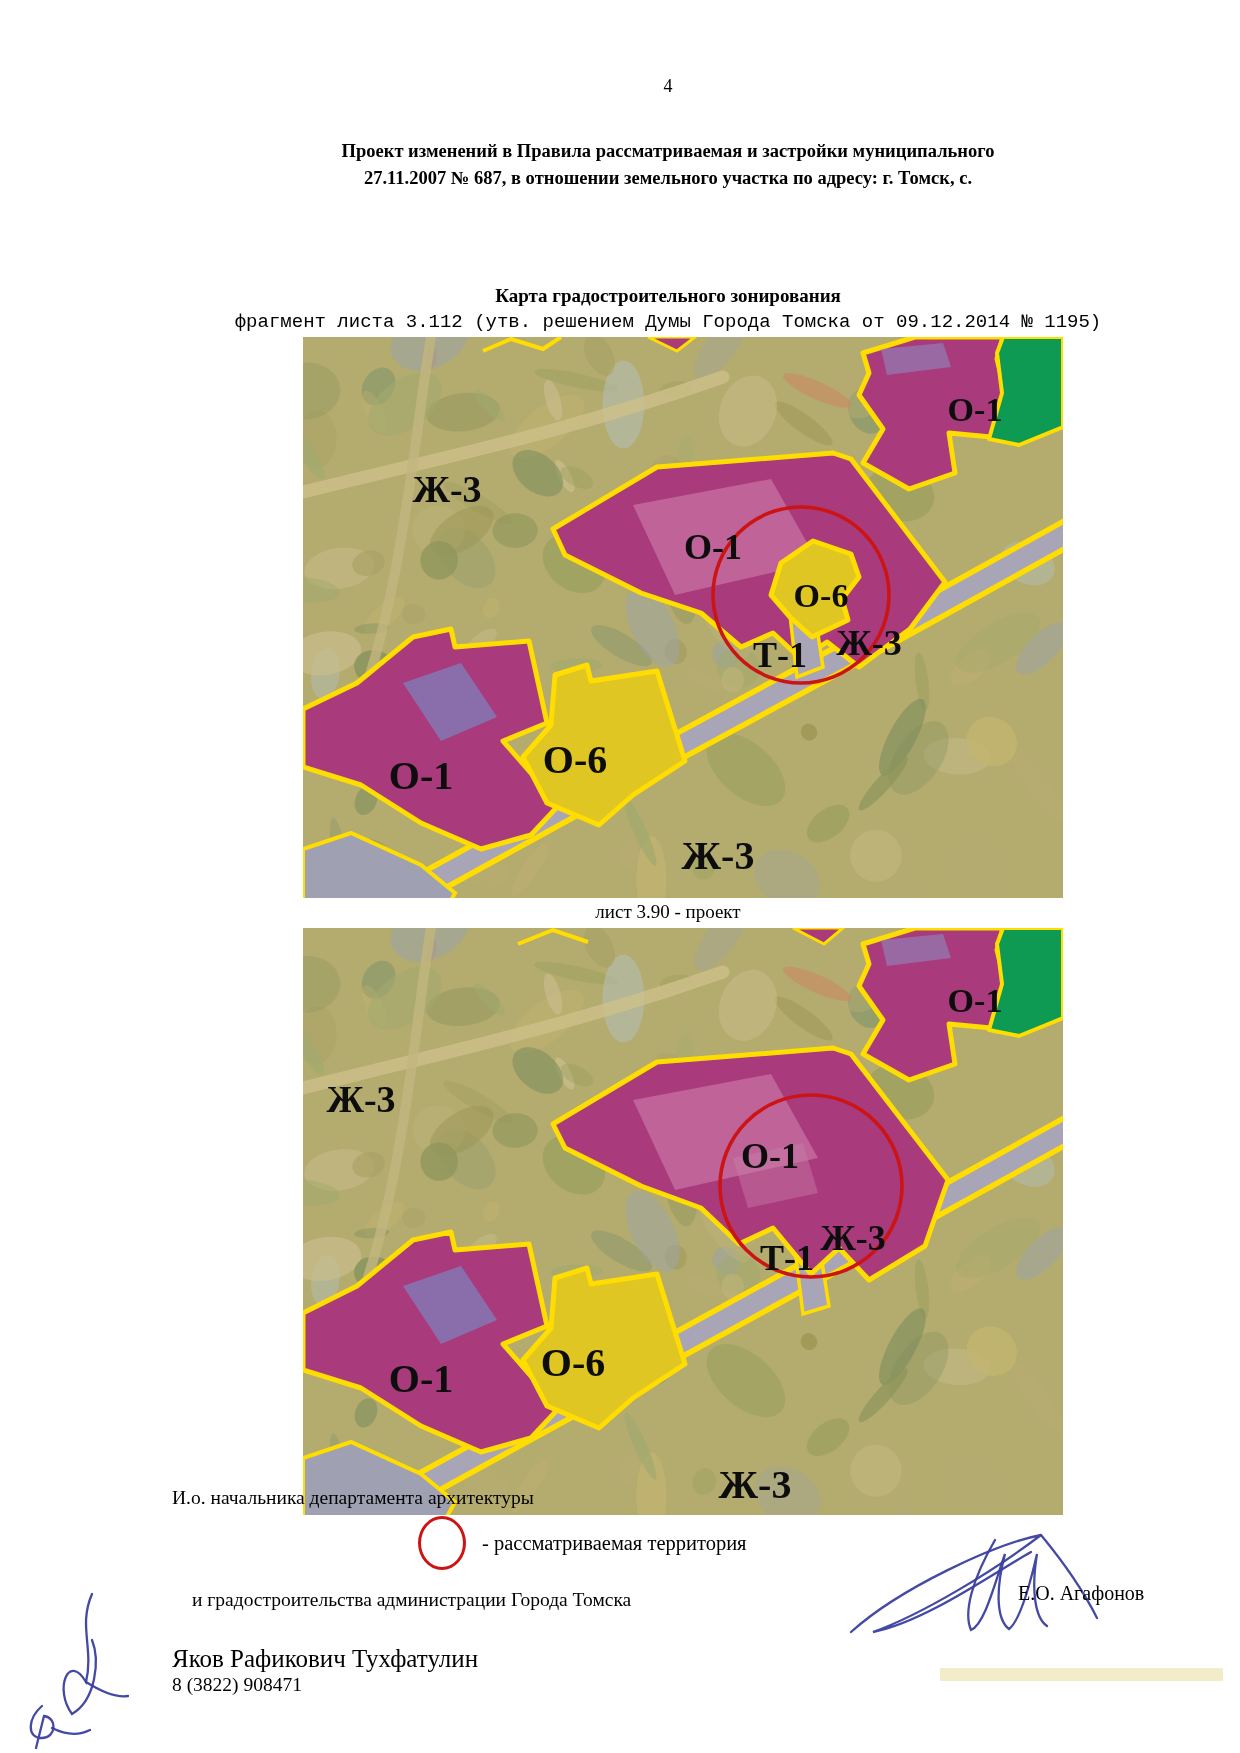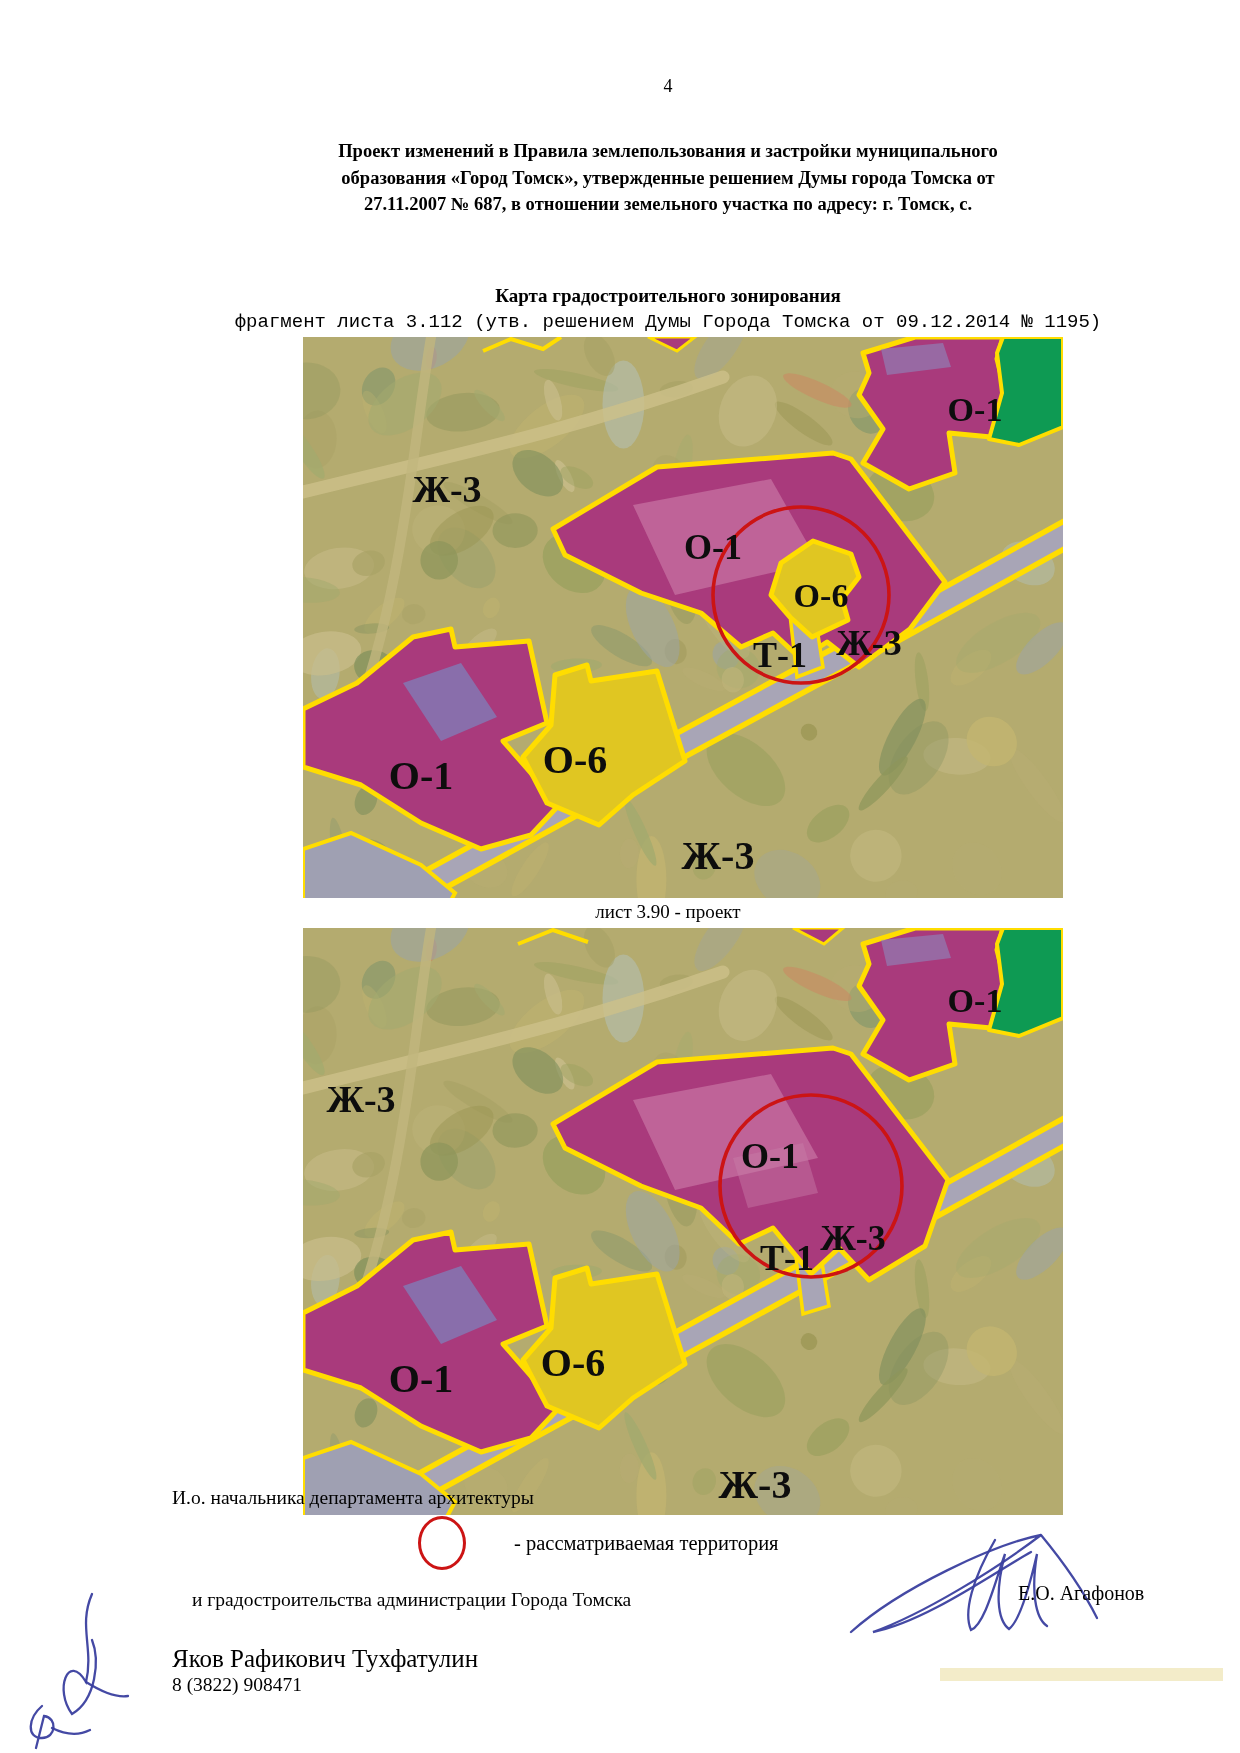--- a/index.html
+++ b/index.html
@@ -49,7 +49,7 @@
 <div class="abs center-col page-num">4</div>
 
 <div class="abs center-col doc-title">
-  <span>Проект изменений в Правила землепользования и застройки муниципального</span>
+  <span>Проект изменений в Правила рассматриваемая и застройки муниципального</span>
   <span>образования «Город Томск», утвержденные решением Думы города Томска от</span>
   <span>27.11.2007 № 687, в отношении земельного участка по адресу: г. Томск, с.</span>
 </div>

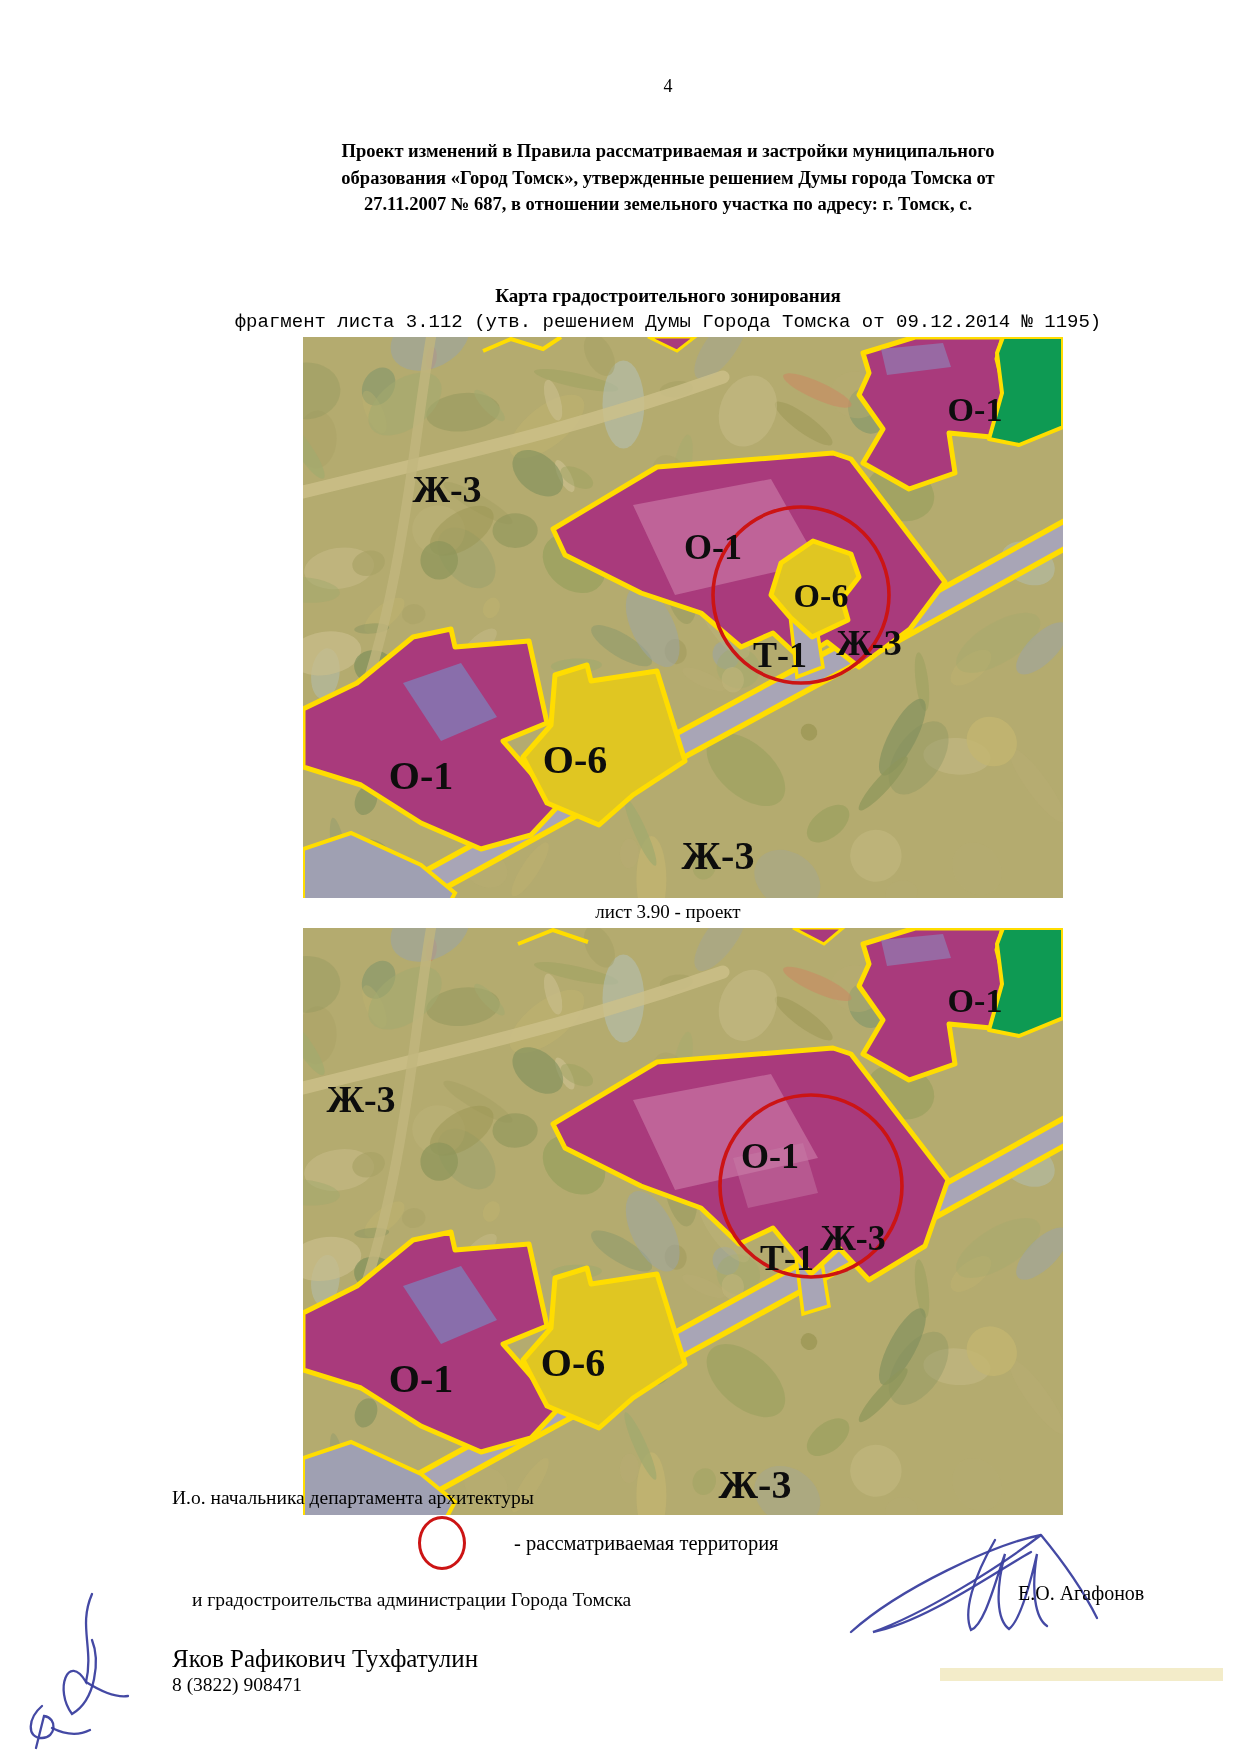--- a/index.html
+++ b/index.html
@@ -50,7 +50,6 @@
 
 <div class="abs center-col doc-title">
   <span>Проект изменений в Правила рассматриваемая и застройки муниципального</span>
-  <span>образования «Город Томск», утвержденные решением Думы города Томска от</span>
   <span>27.11.2007 № 687, в отношении земельного участка по адресу: г. Томск, с.</span>
 </div>
 

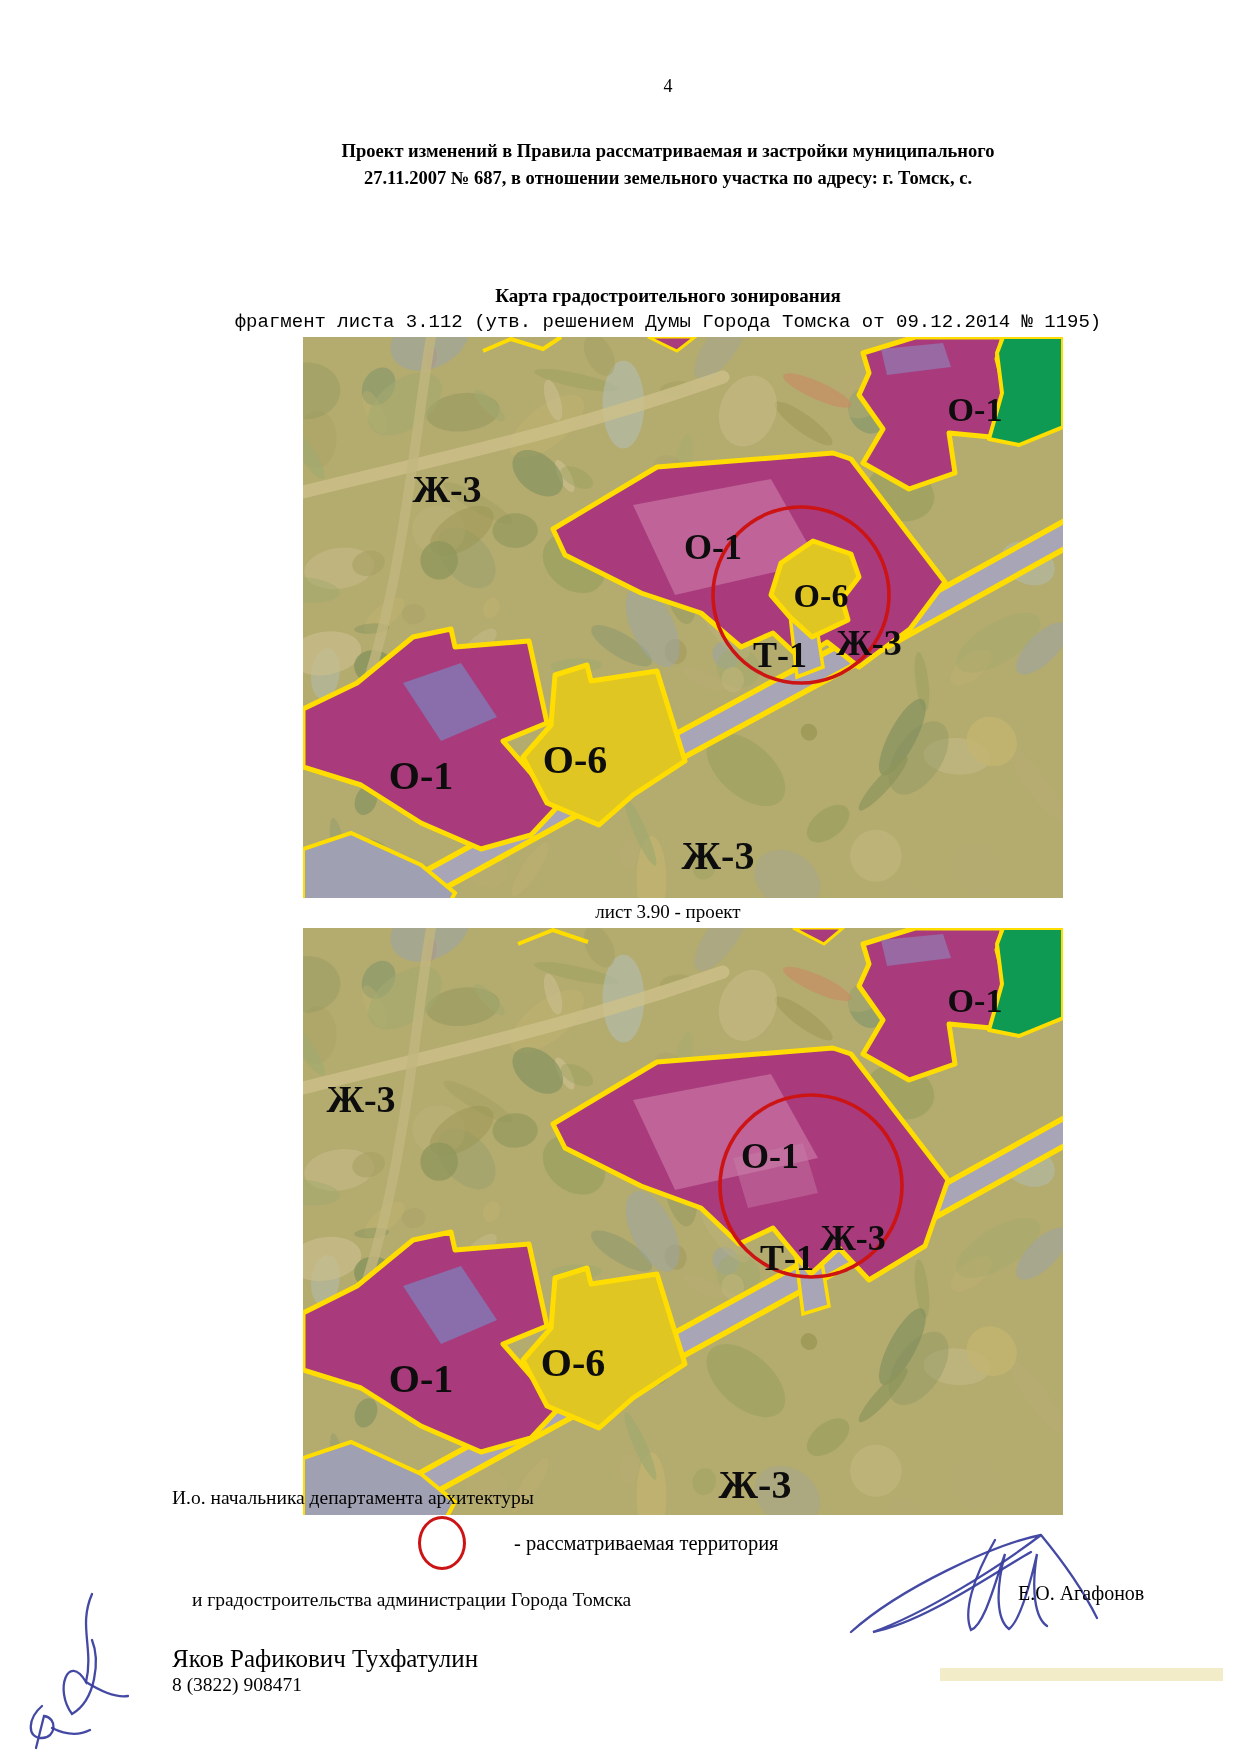--- a/index.html
+++ b/index.html
@@ -29,7 +29,7 @@
   .road-inner{fill:none;stroke:#a8a5b6;stroke-width:19;stroke-linejoin:round;}
   .red-circle{fill:none;stroke:#cc1414;stroke-width:3.6;}
   .dirt{fill:none;opacity:.8;stroke-linecap:round;}
-  .legend-row{top:1516px;left:418px;display:flex;align-items:center;gap:32px;}
+  .legend-row{top:1516px;left:418px;display:flex;align-items:center;}
   .legend-ellipse{
     width:42px;height:48px;border:3px solid #cc1414;border-radius:50%;
     background:#fff;flex:0 0 auto;

